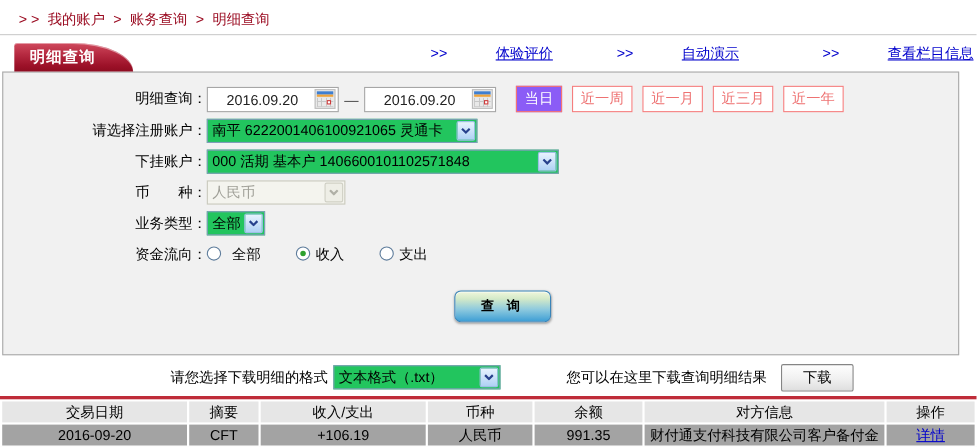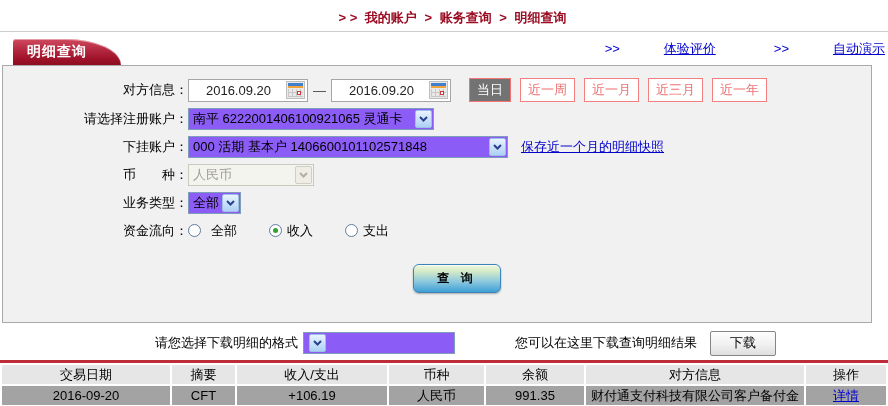--- a/index.html
+++ b/index.html
@@ -8,7 +8,7 @@
   .screen { position:relative; width:888px; height:406px; background:#fff; overflow:hidden; }
 
   
-  .breadcrumb { padding:9px 0 0 13px; font-size:13px; font-weight:bold; color:#9b0c22; line-height:17px;text-align:center; }
+  .breadcrumb { padding:9px 0 0 13px; font-size:13px; font-weight:normal; color:#9b0c22; line-height:17px; }
   .breadcrumb a { color:#9b0c22; text-decoration:none; cursor:pointer; }
   .breadcrumb .bsep, .breadcrumb .bprefix { color:#9b0c22; margin:0 4px; }
   .topline { margin-top:5px; border-bottom:1px solid #cbcbcb; }

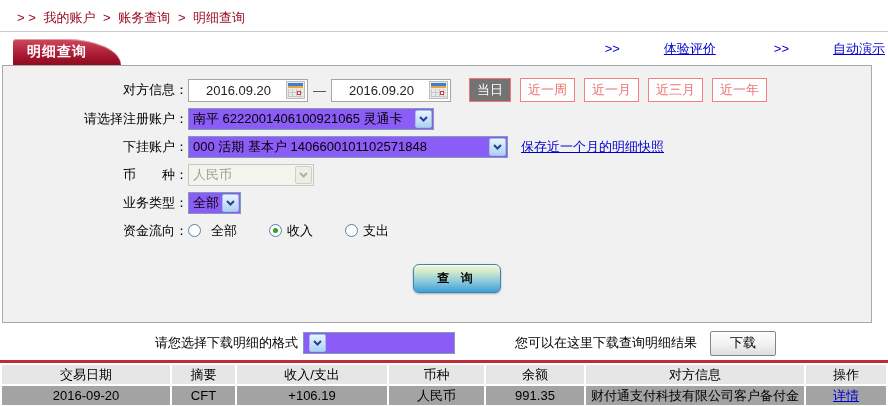--- a/index.html
+++ b/index.html
@@ -124,6 +124,9 @@
       </span>
       <span class="lnk">
         <span>&gt;&gt;</span><span class="txt">自动演示</span>
+      </span>
+      <span class="lnk last">
+        <span>&gt;&gt;</span><span class="txt">查看栏目信息</span>
       </span>
     </div>
   </div>

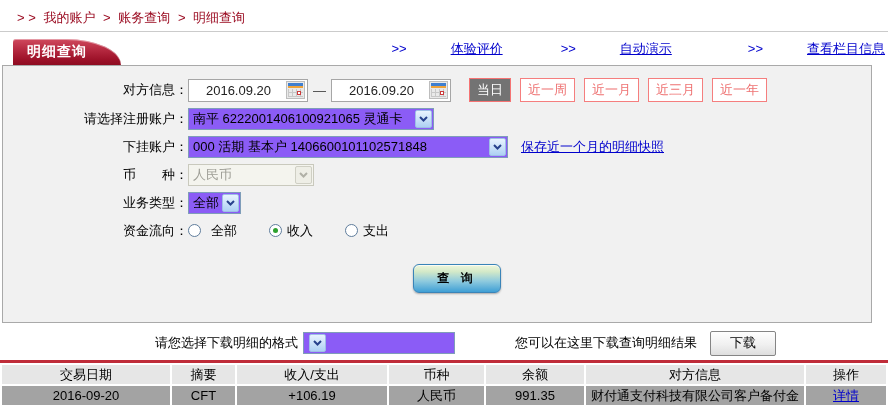--- a/index.html
+++ b/index.html
@@ -134,7 +134,7 @@
   <div class="panel">
 
     <div class="frow">
-      <span class="flabel">对方信息：</span>
+      <span class="flabel">明细查询：</span>
       <span class="datebox">
         <span class="dval">2016.09.20</span>
         <span class="cal">

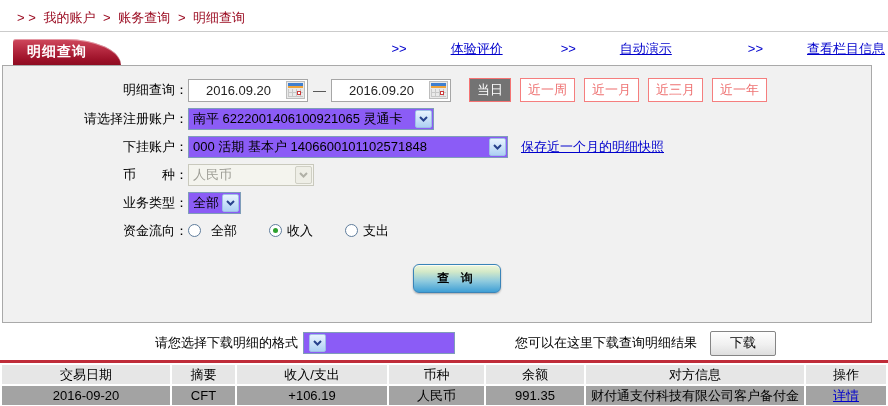--- a/index.html
+++ b/index.html
@@ -49,7 +49,7 @@
   .qbtn { margin-left:9px; padding:3px 7px 4px; font-size:13px; background:#fff;
           border:1px solid #f57e7e; color:#ee7272; cursor:pointer; line-height:15px; white-space:nowrap; }
   .qbtn.first { margin-left:18px; }
-  .qbtn.active { background:#737373; border-color:#f57373; color:#fff; }
+  .qbtn.active { background:#8b5cf6; border-color:#f57373; color:#fff; }
 
   
   .sel { display:inline-flex; align-items:center; justify-content:space-between; height:22px; background:#8b5cf6;

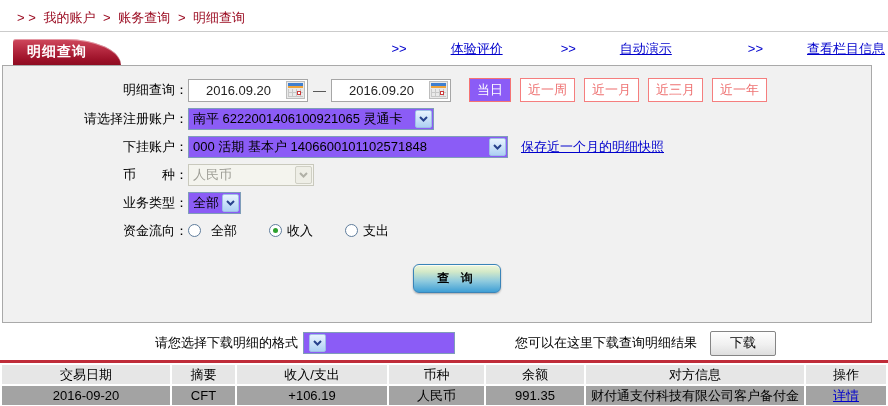--- a/index.html
+++ b/index.html
@@ -52,7 +52,7 @@
   .qbtn.active { background:#8b5cf6; border-color:#f57373; color:#fff; }
 
   
-  .sel { display:inline-flex; align-items:center; justify-content:space-between; height:22px; background:#8b5cf6;
+  .sel { display:inline-flex; align-items:center; justify-content:space-between; height:22px; background:#22c55e;
          border:1px solid #7f9db9; padding-left:4px; font-size:13px; color:#000; cursor:pointer; }
   .sel .sval { white-space:nowrap; overflow:hidden; }
   .sel .arrow { width:17px; height:18px; margin:1px; border:1px solid #9ebfe6; border-radius:2px;

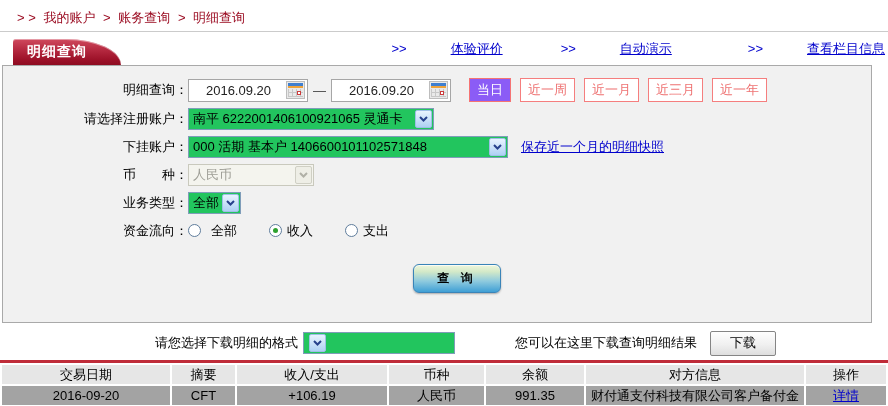--- a/index.html
+++ b/index.html
@@ -183,7 +183,6 @@
             </svg>
         </span>
       </span>
-      <a class="link snap">保存近一个月的明细快照</a>
     </div>
 
     <div class="frow">

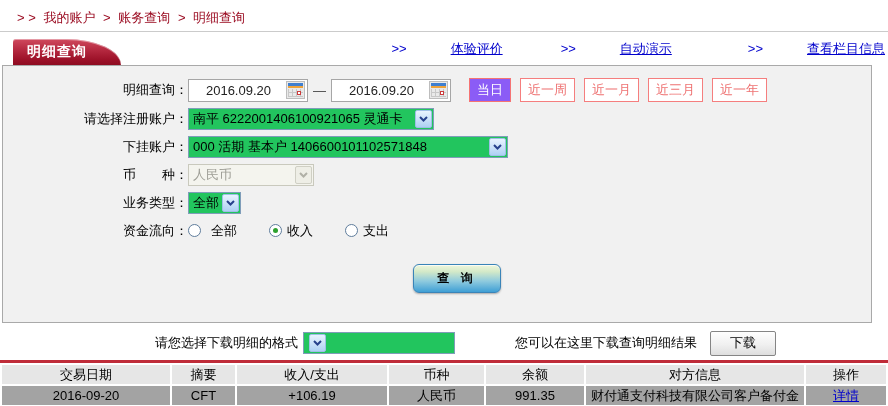--- a/index.html
+++ b/index.html
@@ -231,6 +231,7 @@
   <div class="dl-row">
     <span>请您选择下载明细的格式</span>
     <span class="sel w-fmt">
+      <span class="sval">文本格式（.txt）</span>
       <span class="arrow">
         <svg width="9" height="6" viewBox="0 0 9 6">
             <path d="M1 1 L4.5 4.5 L8 1" fill="none" stroke="#27418c" stroke-width="2"></path>

